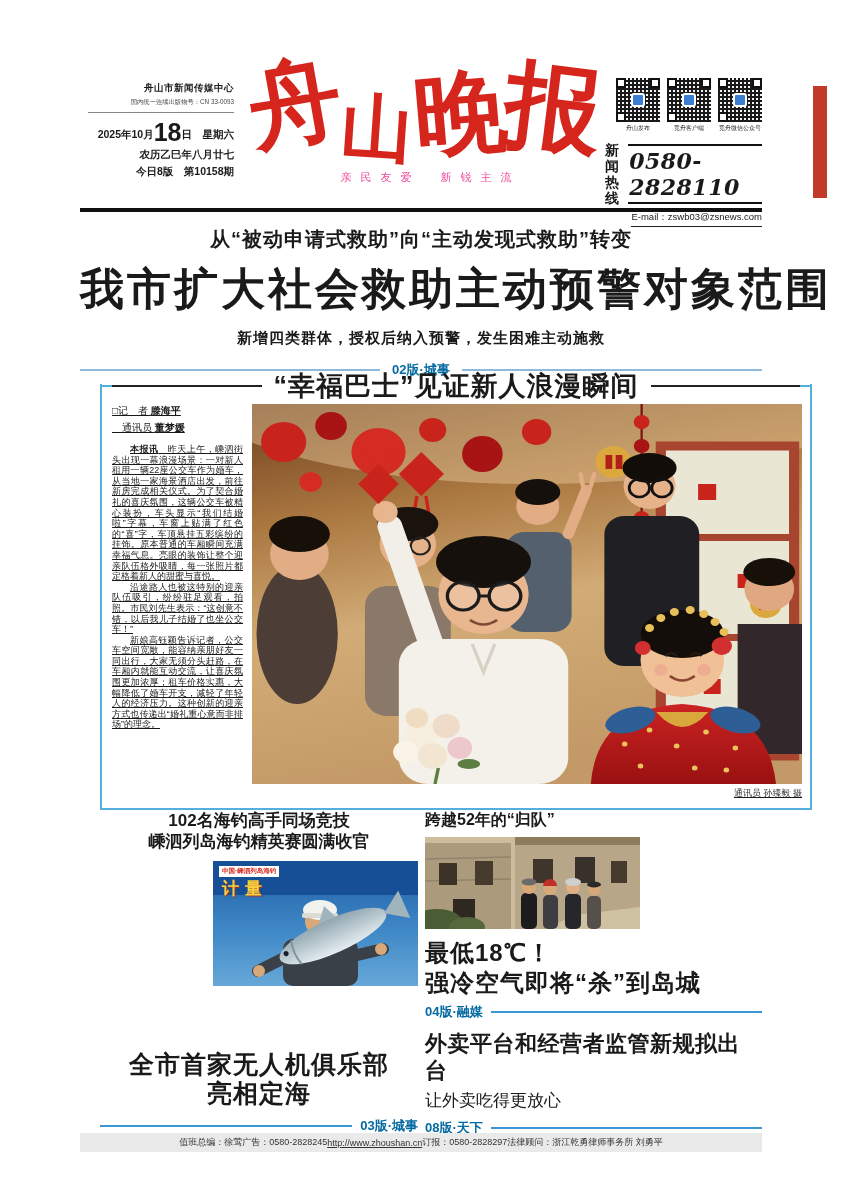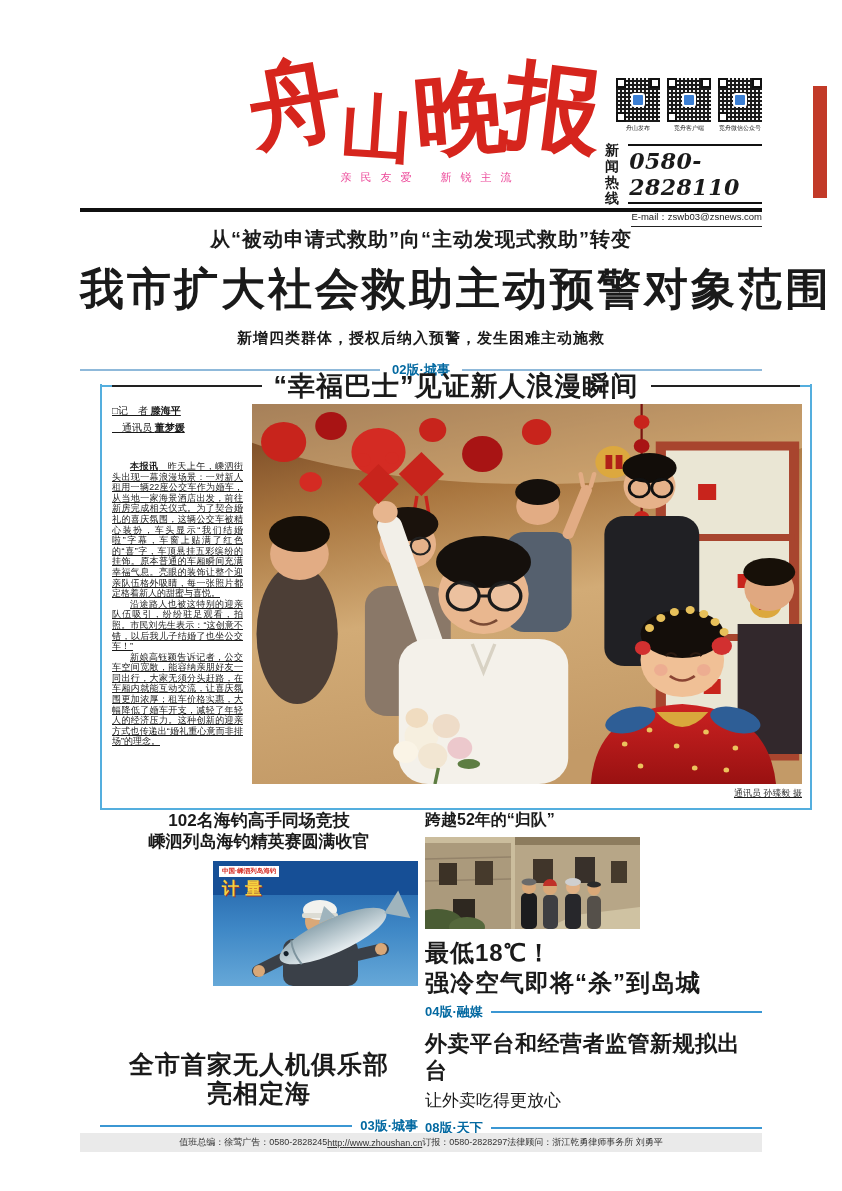--- a/index.html
+++ b/index.html
@@ -110,6 +110,13 @@
 <div class="page">
 
   <div class="masthead">
+    <div class="mast-left">
+      <div class="mast-org">舟山市新闻传媒中心</div>
+      <div class="mast-pubno">国内统一连续出版物号：CN 33-0093</div>
+      <div class="mast-date"><span>2025年10月</span><span class="mast-day">18</span><span>日</span>　<span>星期六</span></div>
+      <div class="mast-lunar">农历乙巳年八月廿七</div>
+      <div class="mast-edition">今日8版　第10158期</div>
+    </div>
 
     <div class="mast-title">
       <span class="mast-char">舟</span><span class="mast-char">山</span><span class="mast-char">晚</span><span class="mast-char">报</span>

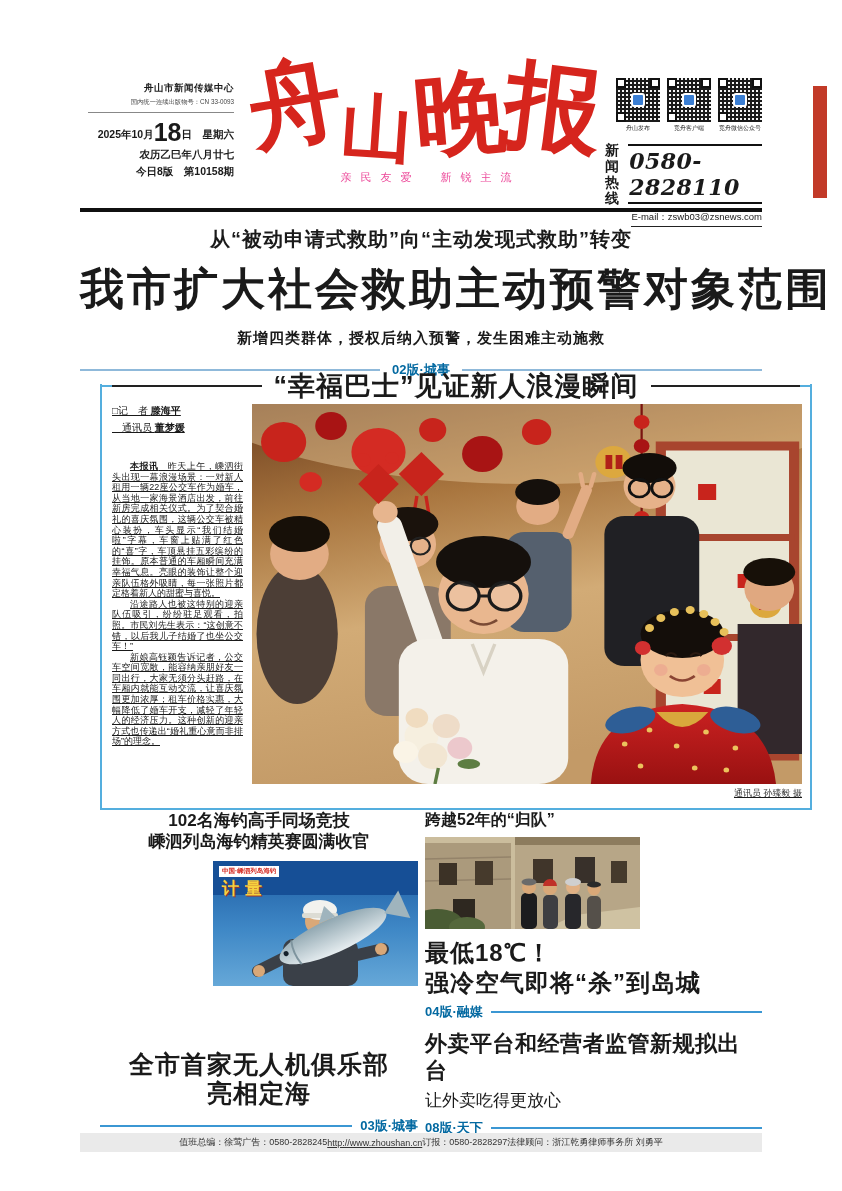--- a/index.html
+++ b/index.html
@@ -61,7 +61,7 @@
   .feature-title{font-size:27px;font-weight:900;padding:0 12px;white-space:nowrap;letter-spacing:1px;}
   .feature-content{display:flex;gap:9px;padding:20px 8px 8px 10px;height:100%;box-sizing:border-box;}
   .feature-textcol{width:131px;flex:none;overflow:hidden;}
-  .byline{font-size:10px;margin-bottom:26px;}
+  .byline{font-size:10px;margin-bottom:9px;}
   .byline div{margin-bottom:3px;}
   .byline .name{font-weight:bold;}
   .feature-body p{font-size:9px;line-height:10.6px;text-align:justify;text-indent:2em;margin:0;}

